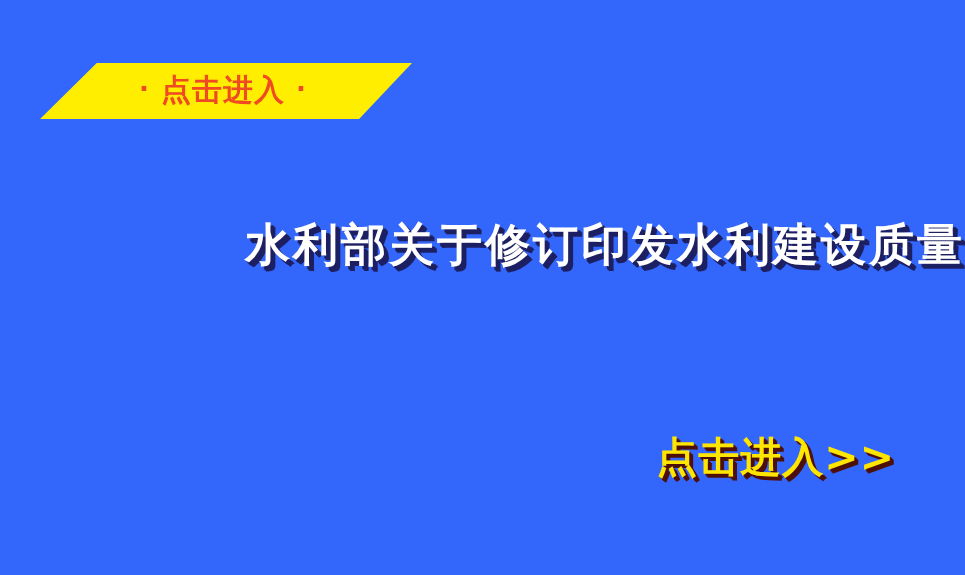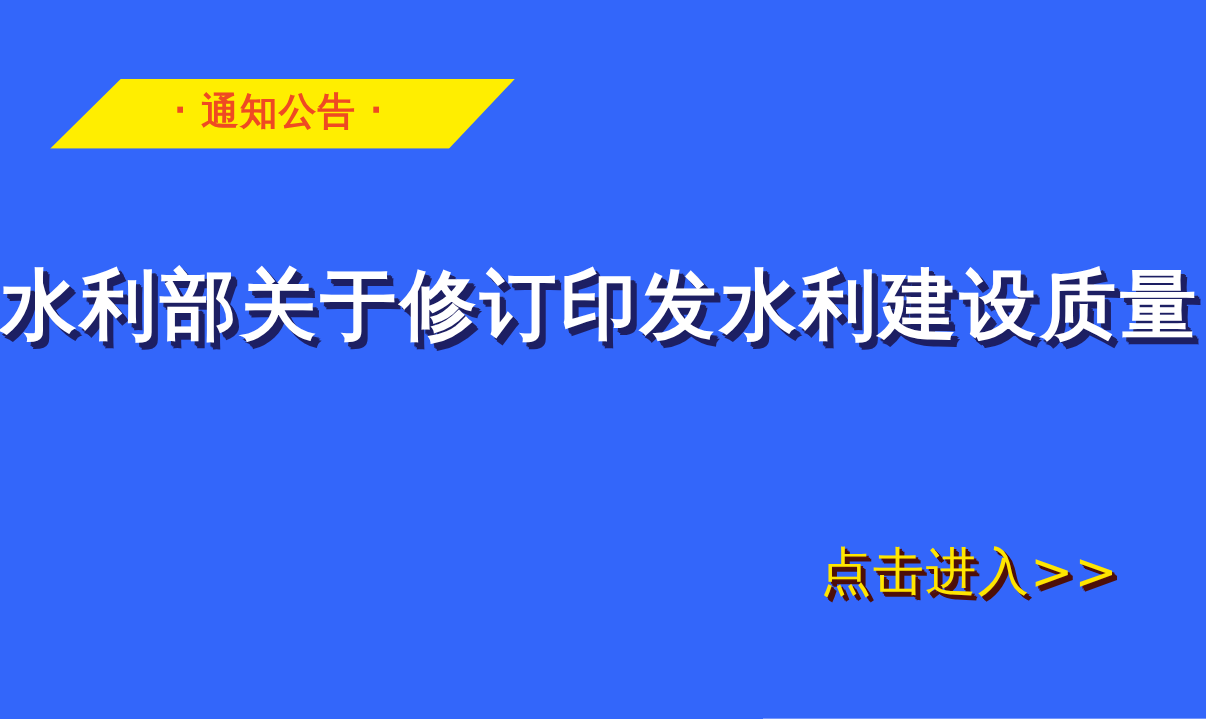--- a/index.html
+++ b/index.html
@@ -129,7 +129,7 @@
     <div class="banner-shape"></div>
     <div class="banner-label">
       <span class="banner-dot">·</span>
-      <span class="banner-text">通知公告</span>
+      <span class="banner-text">点击进入</span>
       <span class="banner-dot">·</span>
     </div>
   </div>

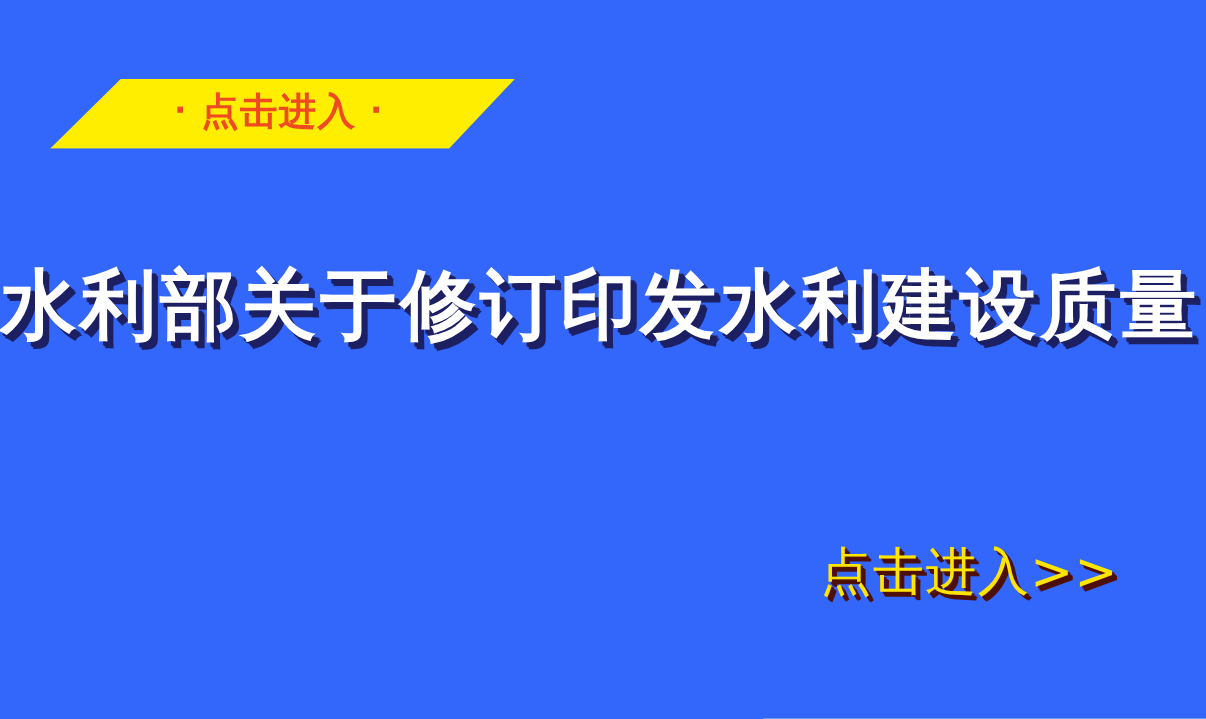--- a/index.html
+++ b/index.html
@@ -78,11 +78,11 @@
     left: 0;
     top: 212px;
     width: 965px;
-    text-align: left;
+    text-align: right;
     color: #ffffff;
     font-family: "DejaVu Sans", "Liberation Sans", sans-serif;
     font-weight: bold;
-    font-size: 61px;
+    font-size: 45px;
     line-height: 66px;
     letter-spacing: 3px;
     text-shadow:

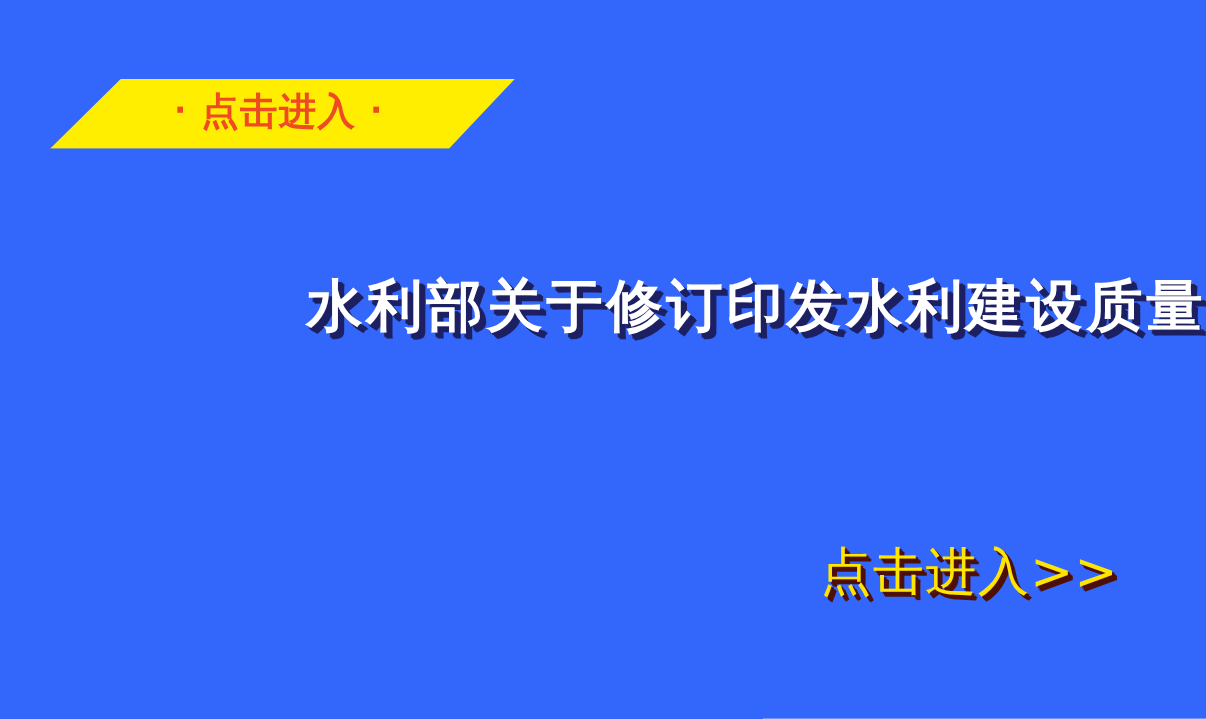--- a/index.html
+++ b/index.html
@@ -105,7 +105,7 @@
     top: 435px;
     color: #ffe600;
     font-family: "DejaVu Sans", "Liberation Sans", sans-serif;
-    font-weight: normal;
+    font-weight: bold;
     font-size: 41px;
     line-height: 1.1;
     letter-spacing: 1px;

